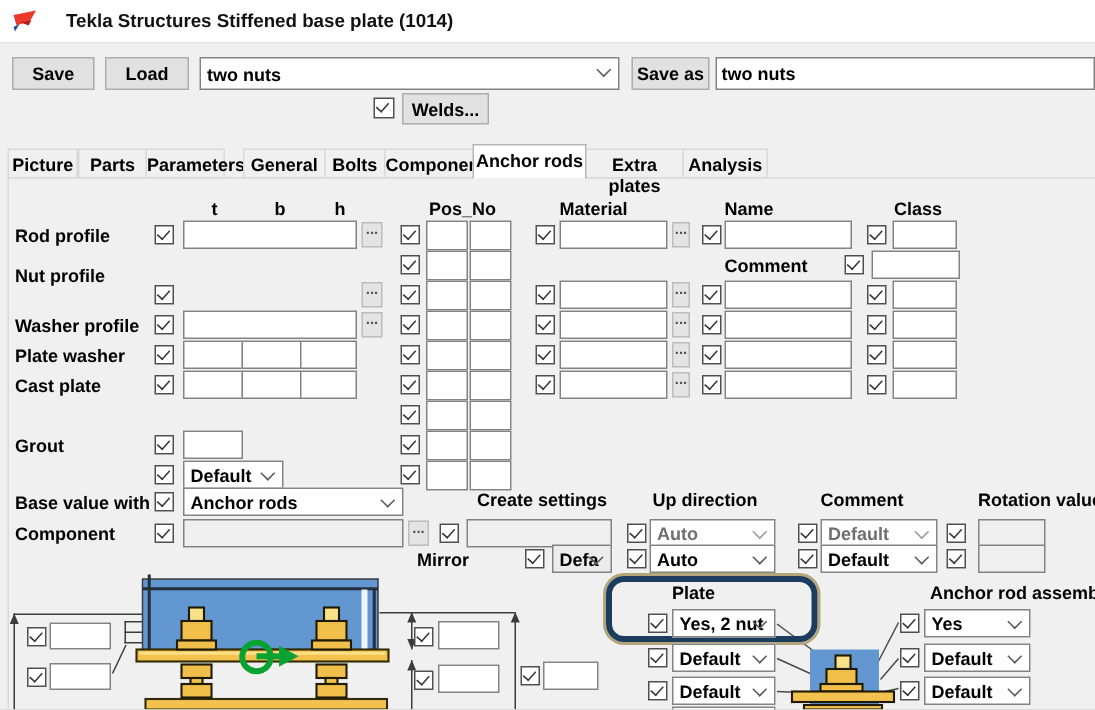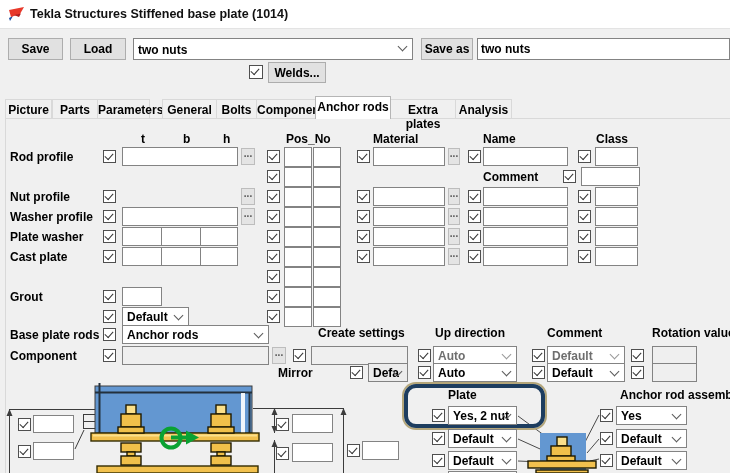--- a/index.html
+++ b/index.html
@@ -6,7 +6,7 @@
   .window{position:relative;width:730px;height:473px;background:#f0f0f0;overflow:hidden;
           font-family:"Liberation Sans",sans-serif;-webkit-font-smoothing:antialiased;}
   .titlebar{position:absolute;left:0;top:0;width:730px;height:28px;background:#ffffff;border-bottom:1px solid #e3e3e3;}
-  .title-text{position:absolute;left:30px;top:7px;font:700 12.5px "Liberation Sans",sans-serif;color:#111;white-space:nowrap;text-align:right;}
+  .title-text{position:absolute;left:44px;top:7px;font:700 12.5px "Liberation Sans",sans-serif;color:#111;white-space:nowrap;text-align:right;}
   .lbl{position:absolute;font:700 12px "Liberation Sans",sans-serif;color:#000;white-space:nowrap;z-index:2;}
   .btn{position:absolute;background:#e1e1e1;border:1px solid #adadad;font:700 12px "Liberation Sans",sans-serif;
        color:#000;text-align:center;box-sizing:border-box;z-index:2;padding-top:3px;}

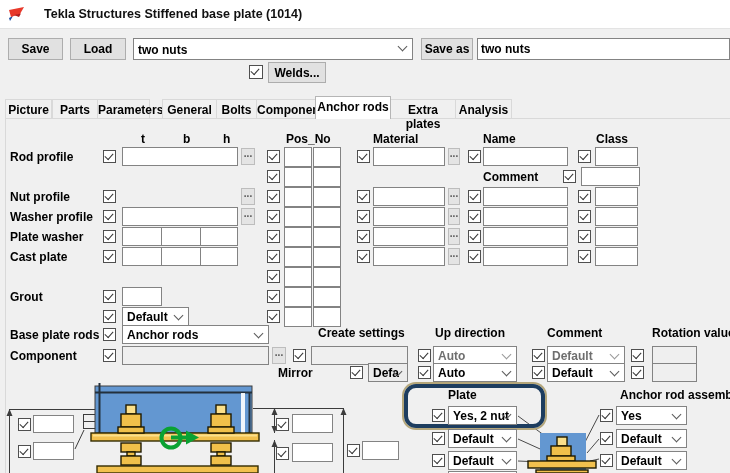--- a/index.html
+++ b/index.html
@@ -80,7 +80,7 @@
   <span class="lbl" style="left:483px;top:170px">Comment</span>
 
   <span class="lbl" style="left:10px;top:150px">Rod profile</span>
-  <span class="lbl" style="left:10px;top:190px">Nut profile</span>
+  <span class="lbl" style="left:10px;top:177px">Nut profile</span>
   <span class="lbl" style="left:10px;top:210px">Washer profile</span>
   <span class="lbl" style="left:10px;top:230px">Plate washer</span>
   <span class="lbl" style="left:10px;top:250px">Cast plate</span>

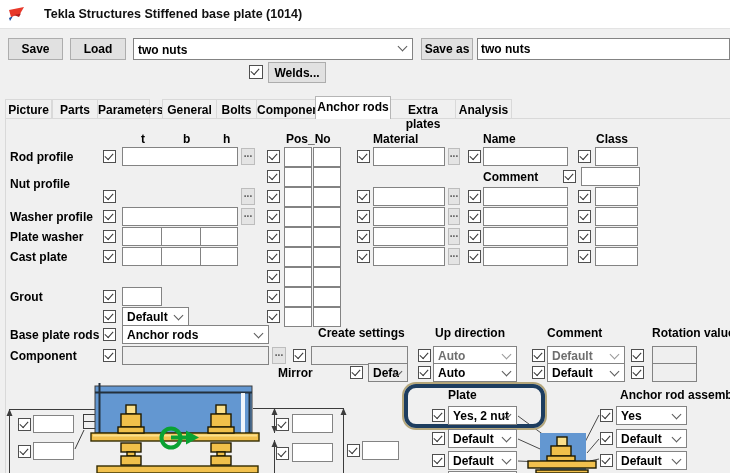--- a/index.html
+++ b/index.html
@@ -85,7 +85,7 @@
   <span class="lbl" style="left:10px;top:230px">Plate washer</span>
   <span class="lbl" style="left:10px;top:250px">Cast plate</span>
   <span class="lbl" style="left:10px;top:290px">Grout</span>
-  <span class="lbl" style="left:10px;top:328px">Base plate rods</span>
+  <span class="lbl" style="left:10px;top:328px">Base value with</span>
   <span class="lbl" style="left:10px;top:349px">Component</span>
 
   <span class="cb" style="left:103px;top:150px"></span>

